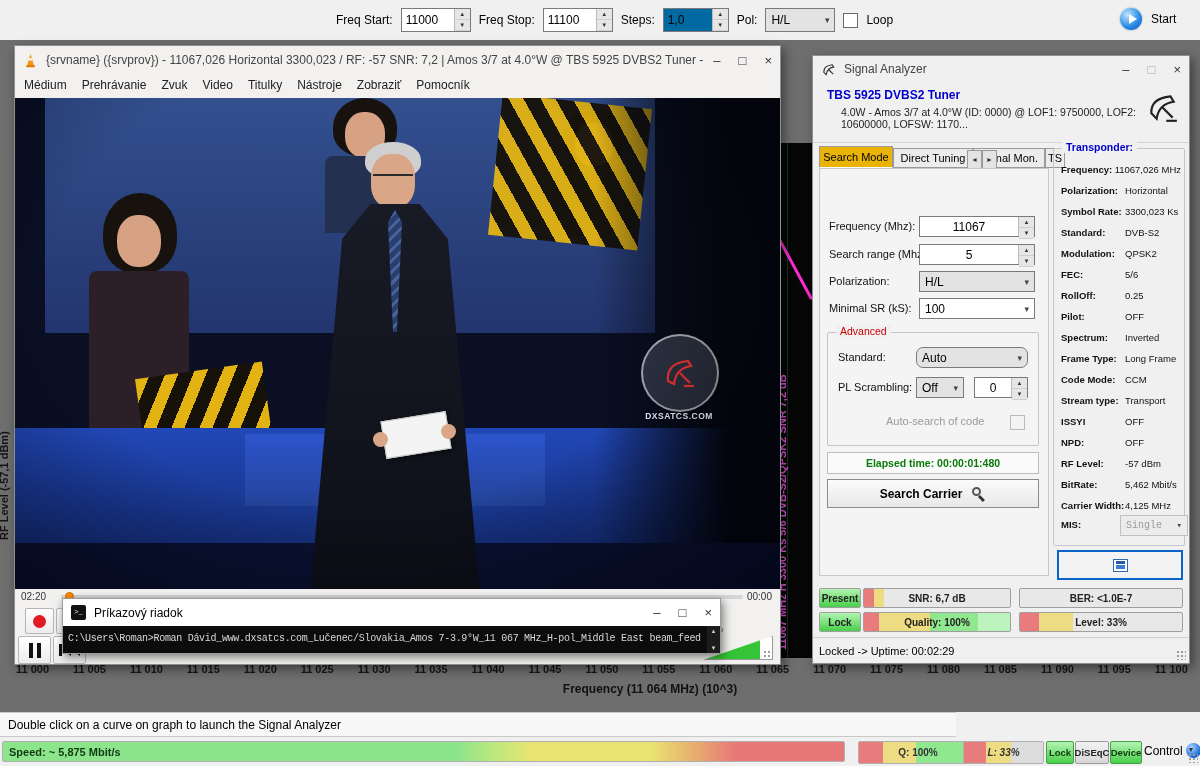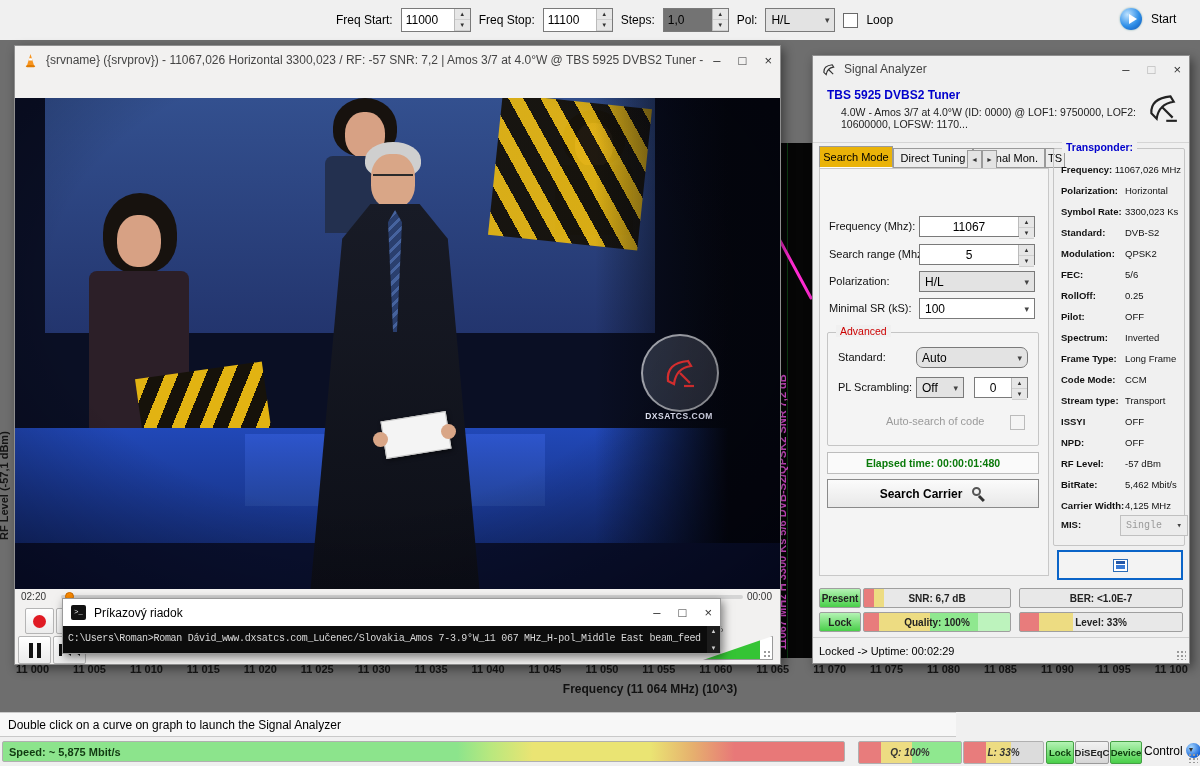--- a/index.html
+++ b/index.html
@@ -156,7 +156,7 @@
           </div>
       </div>
       <span>Steps:</span>
-      <div class="spinbox" style="background:#737373;">
+      <div class="spinbox" style="background:#0369a1;">
         <div class="val" style="width:40px;">1,0</div>
         <div class="spin-btns">
             <span>▲</span>

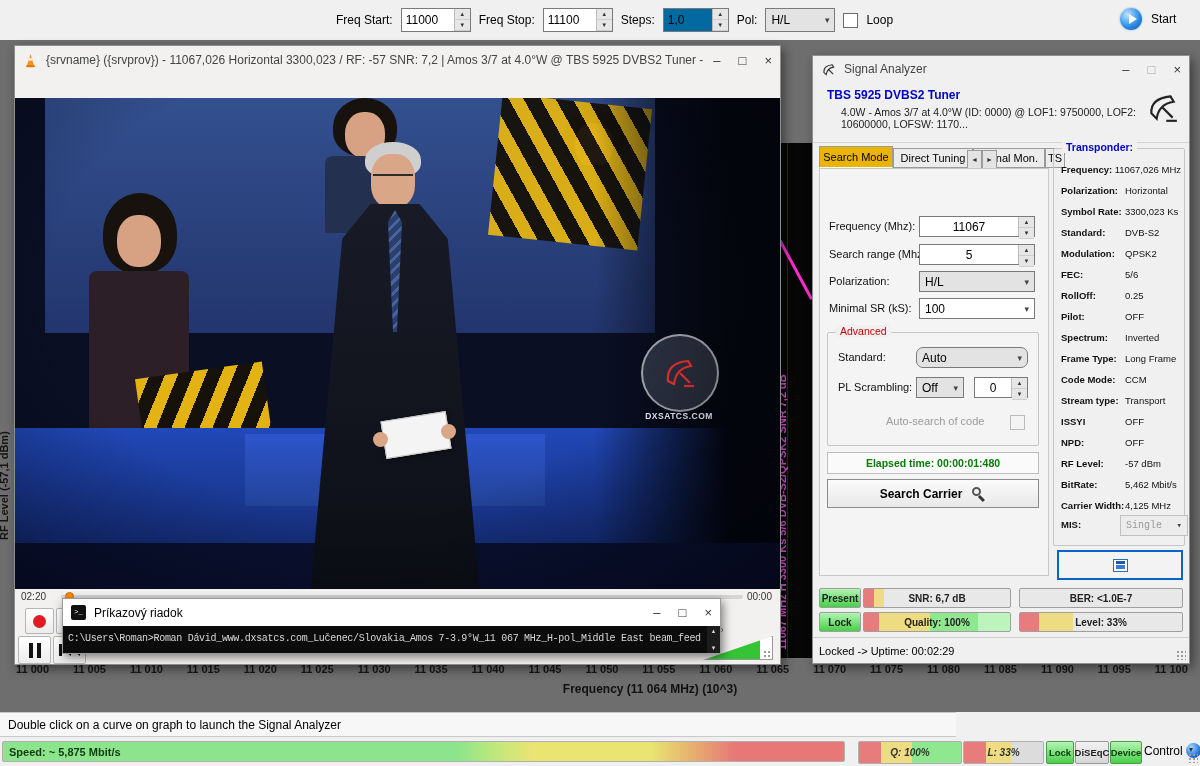--- a/index.html
+++ b/index.html
@@ -313,6 +313,17 @@
         <span>×</span>
       </div>
     </div>
+    <div id="vlc-menu">
+
+    <span class="menu-item">Médium</span>
+        <span class="menu-item">Prehrávanie</span>
+        <span class="menu-item">Zvuk</span>
+        <span class="menu-item">Video</span>
+        <span class="menu-item">Titulky</span>
+        <span class="menu-item">Nástroje</span>
+        <span class="menu-item">Zobraziť</span>
+        <span class="menu-item">Pomocník</span>
+      </div>
 
     <div id="video" class="abs">
       <div id="v-screen" class="scene"></div>

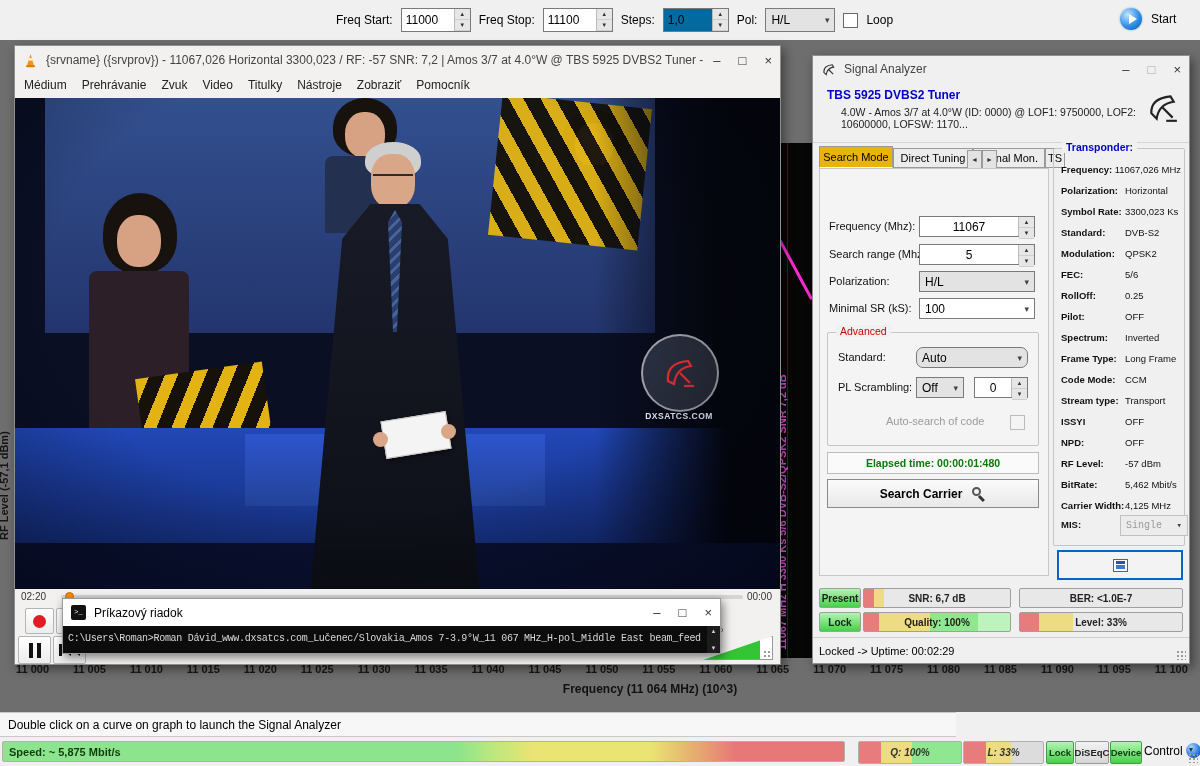--- a/index.html
+++ b/index.html
@@ -42,7 +42,7 @@
   #status-row{left:0;top:737px;width:1200px;height:29px;background:#f0f0f0;}
   .meter{border:1px solid #b0b0b0;border-radius:2px;height:21px;display:flex;align-items:center;justify-content:center;font-size:10px;font-weight:bold;color:#333;}
   #speed-bar{left:2px;top:4px;width:843px;background:linear-gradient(90deg,#8ce48c 0 54%,#b9e87e 58%,#eae473 63% 77%,#e6b06e 82%,#e87878 87% 100%);justify-content:flex-start;padding-left:6px;box-sizing:border-box;color:#123a12;font-size:11px;}
-  #q-bar{left:858px;top:4px;width:102px;background:linear-gradient(90deg,#e87c7c 0 22%,#eddc82 22% 52%,#8fe88f 52% 100%);font-style:italic;}
+  #q-bar{left:858px;top:4px;width:102px;background:linear-gradient(90deg,#e87c7c 0 22%,#eddc82 22% 52%,#8fe88f 52% 100%);padding-left:8px;}
   #l-bar{left:963px;top:4px;width:79px;background:linear-gradient(90deg,#e87c7c 0 28%,#eddc82 28% 60%,#dcdcdc 60% 100%);font-style:italic;}
   .mini-btn{border:1px solid #9a9a9a;border-radius:2px;height:21px;display:flex;align-items:center;justify-content:center;font-size:9.5px;font-weight:bold;}
   .green-btn{background:linear-gradient(#b4f3b4,#49cf49);color:#0c3b0c;border-color:#44a044;}

